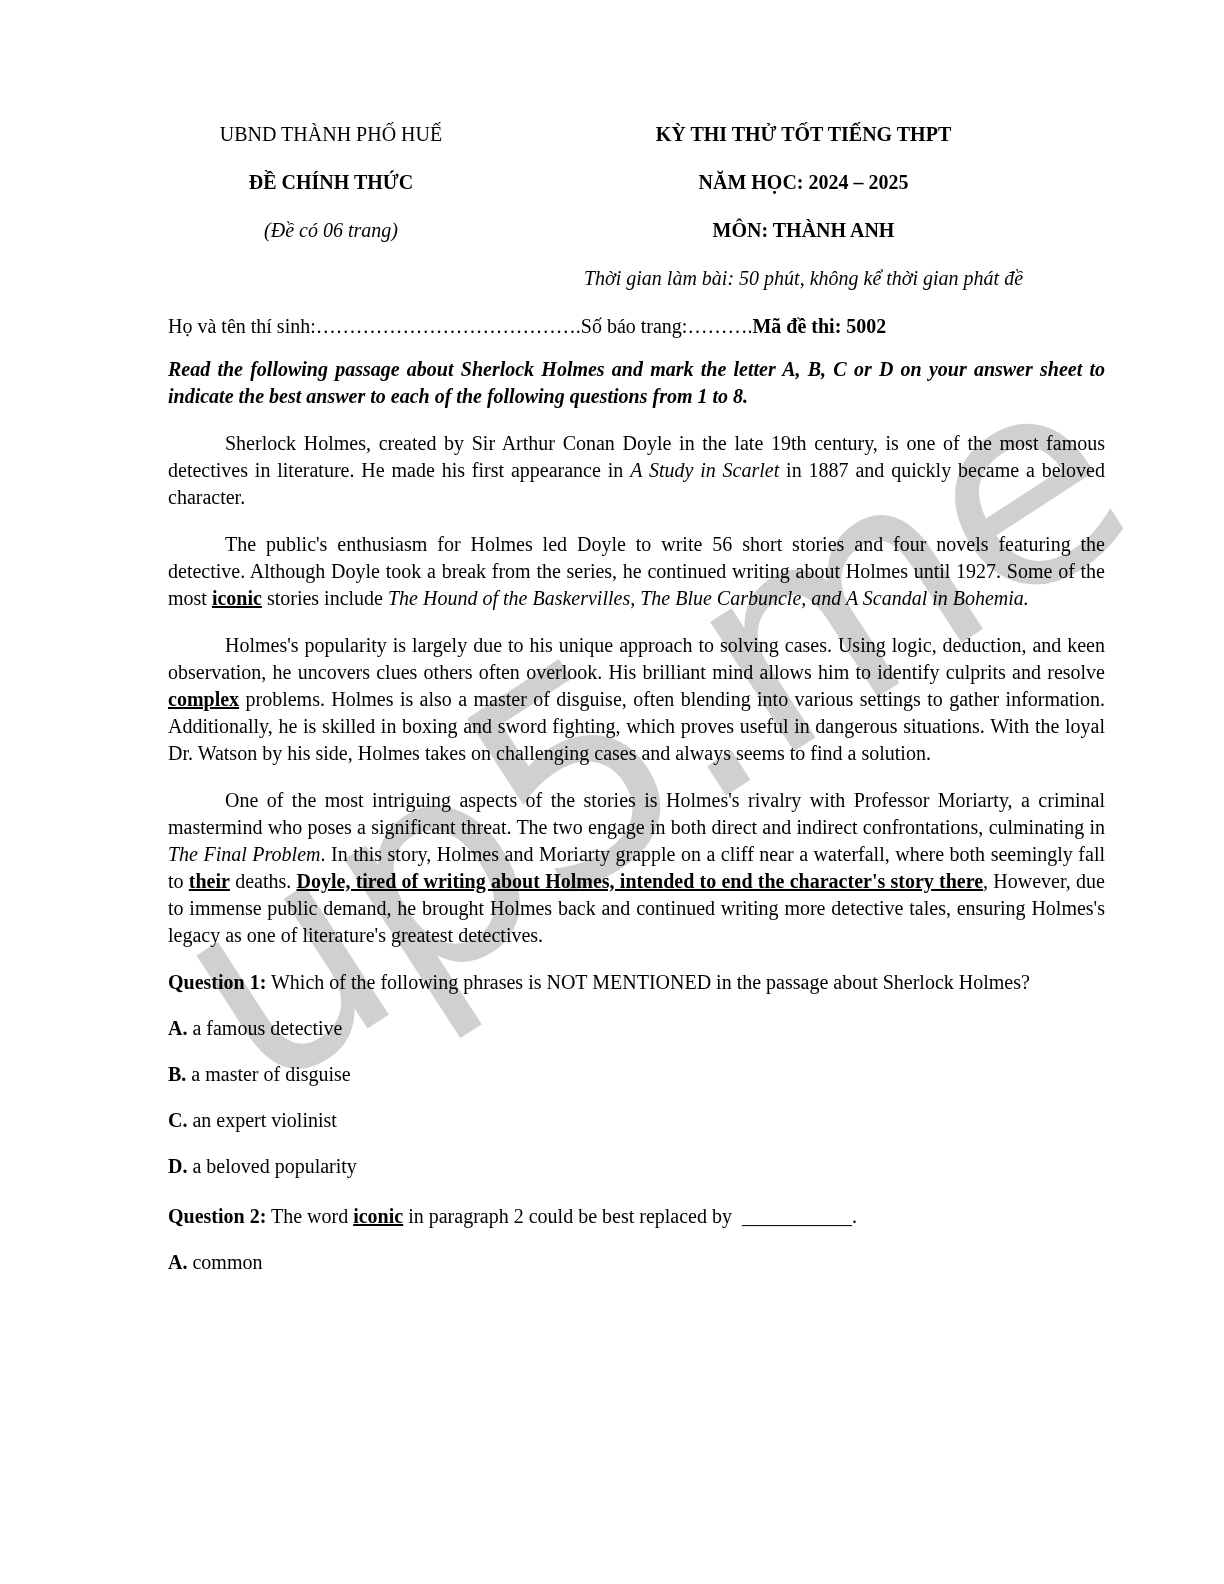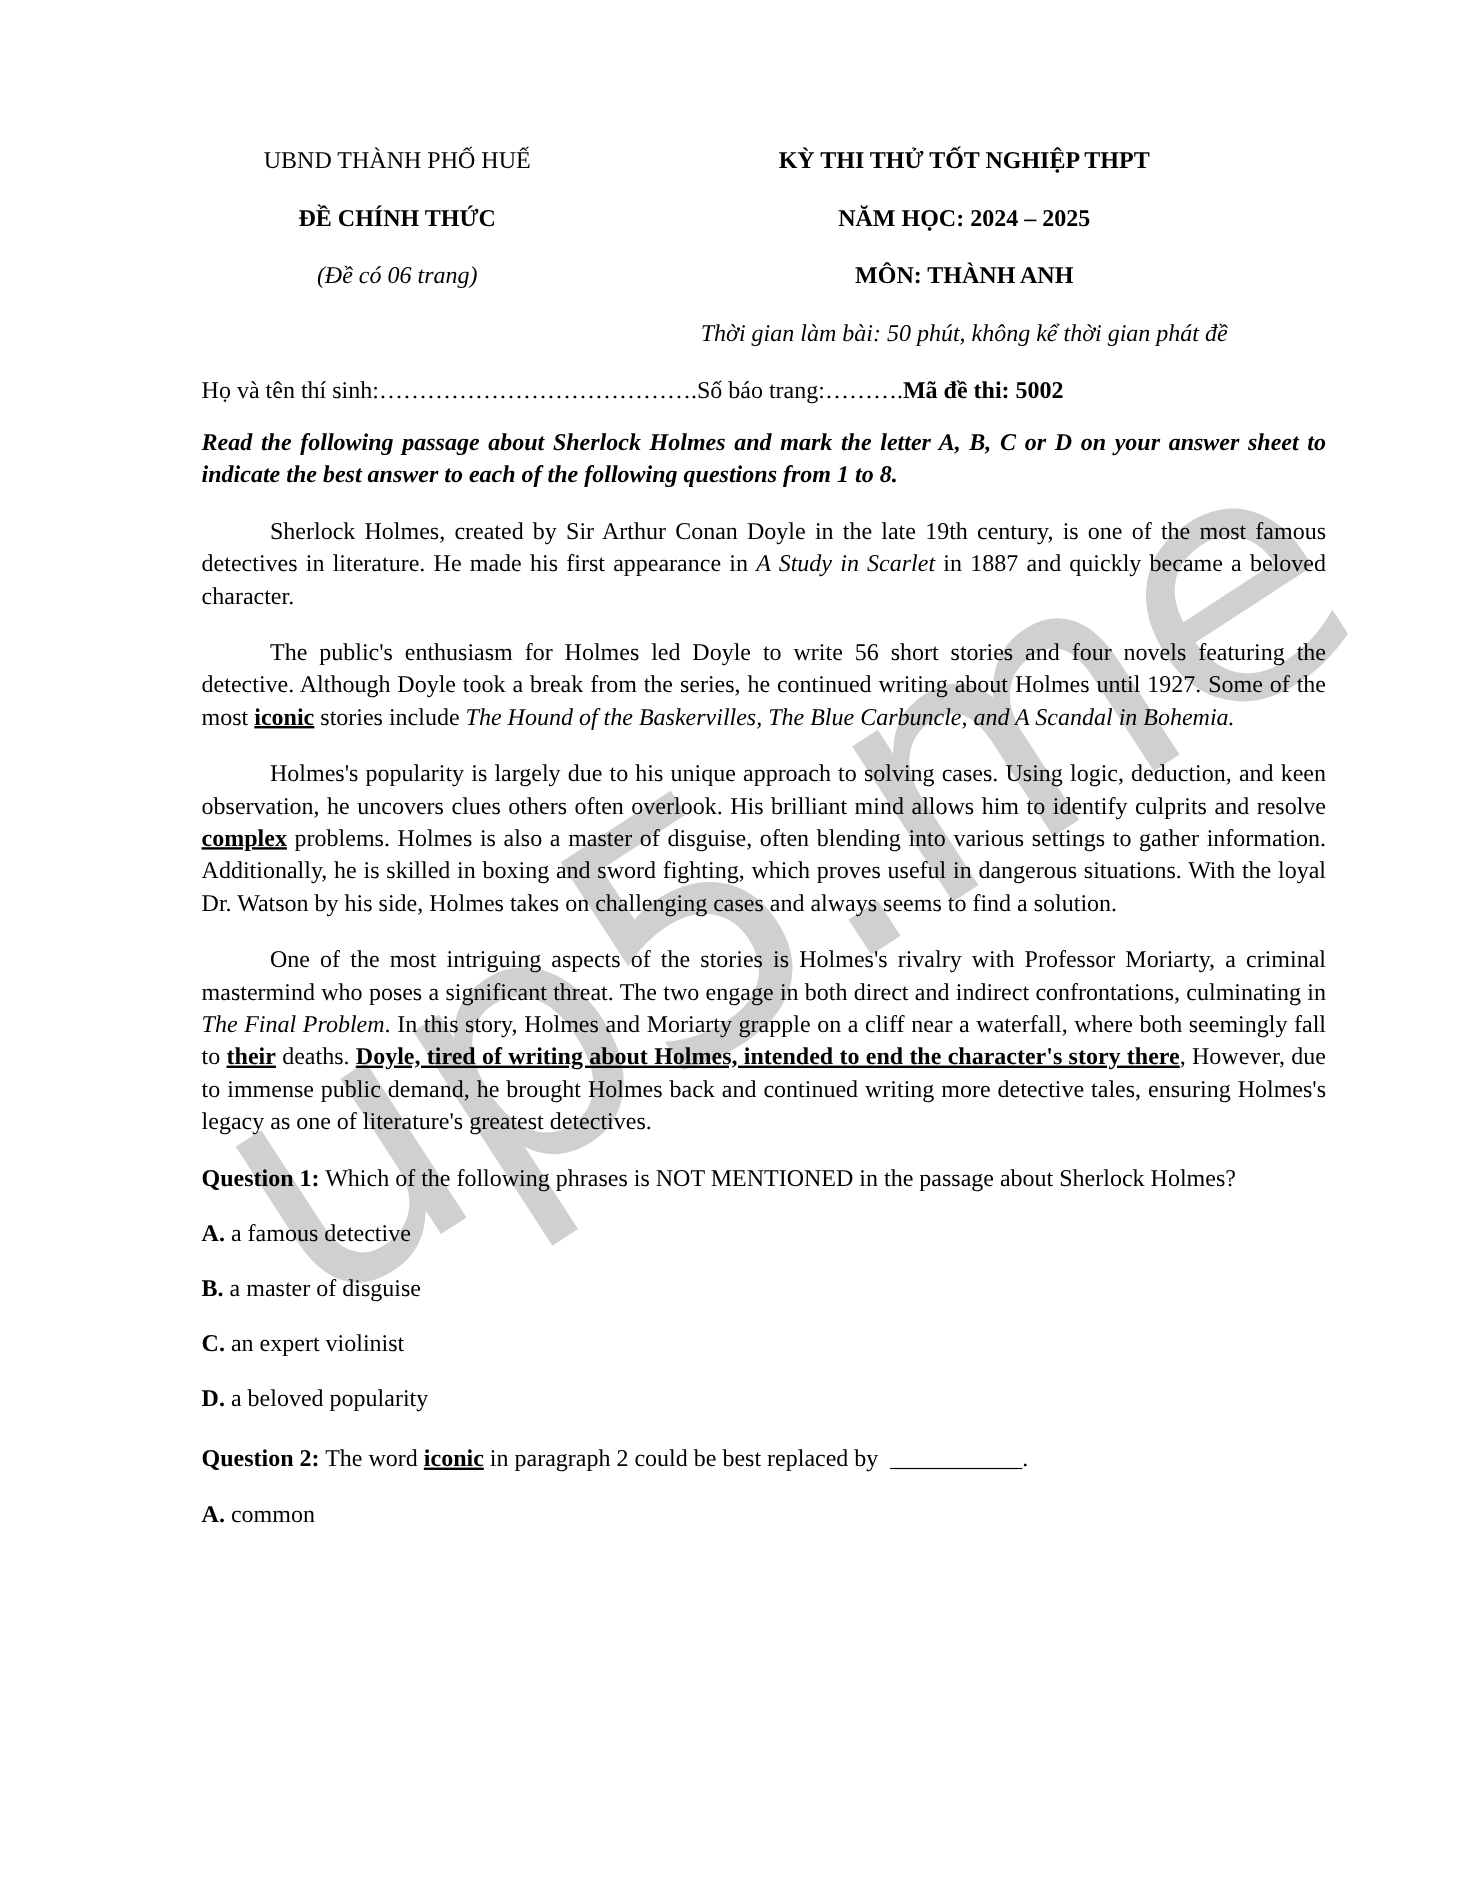--- a/index.html
+++ b/index.html
@@ -76,7 +76,7 @@
         <div class="h-line italic">(Đề có 06 trang)</div>
       </div>
       <div class="header-right">
-        <div class="h-line bold">KỲ THI THỬ TỐT NGHIỆP THPT</div>
+        <div class="h-line bold">KỲ THI THỬ TỐT TIẾNG THPT</div>
         <div class="h-line bold">NĂM HỌC: 2024 – 2025</div>
         <div class="h-line bold">MÔN: THÀNH ANH</div>
         <div class="h-line italic">Thời gian làm bài: 50 phút, không kể thời gian phát đề</div>

